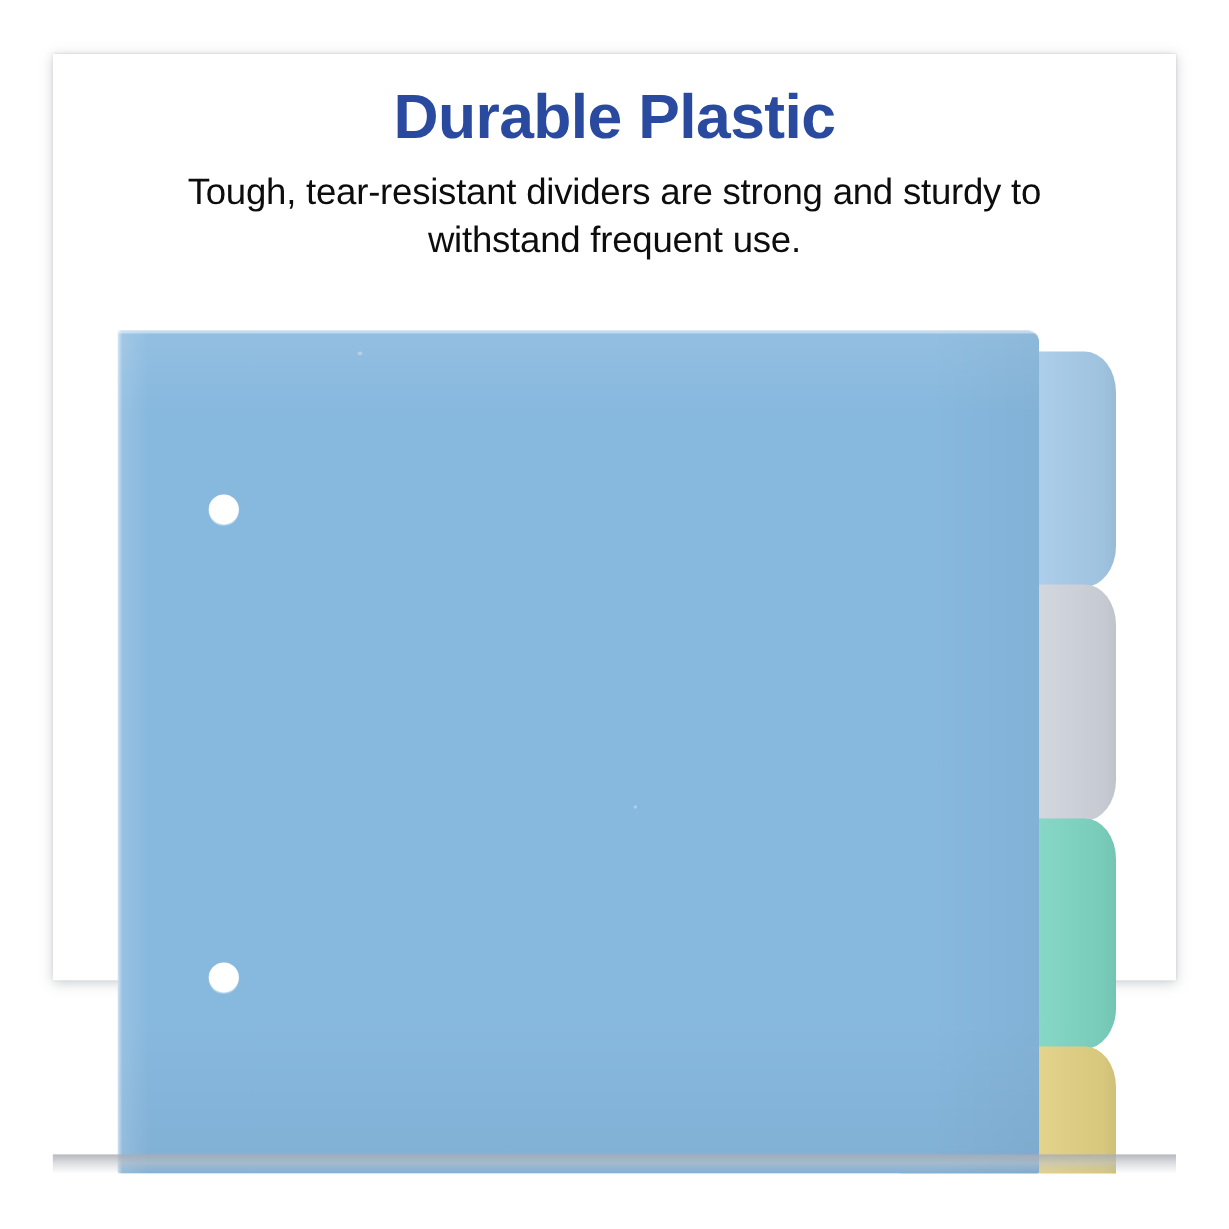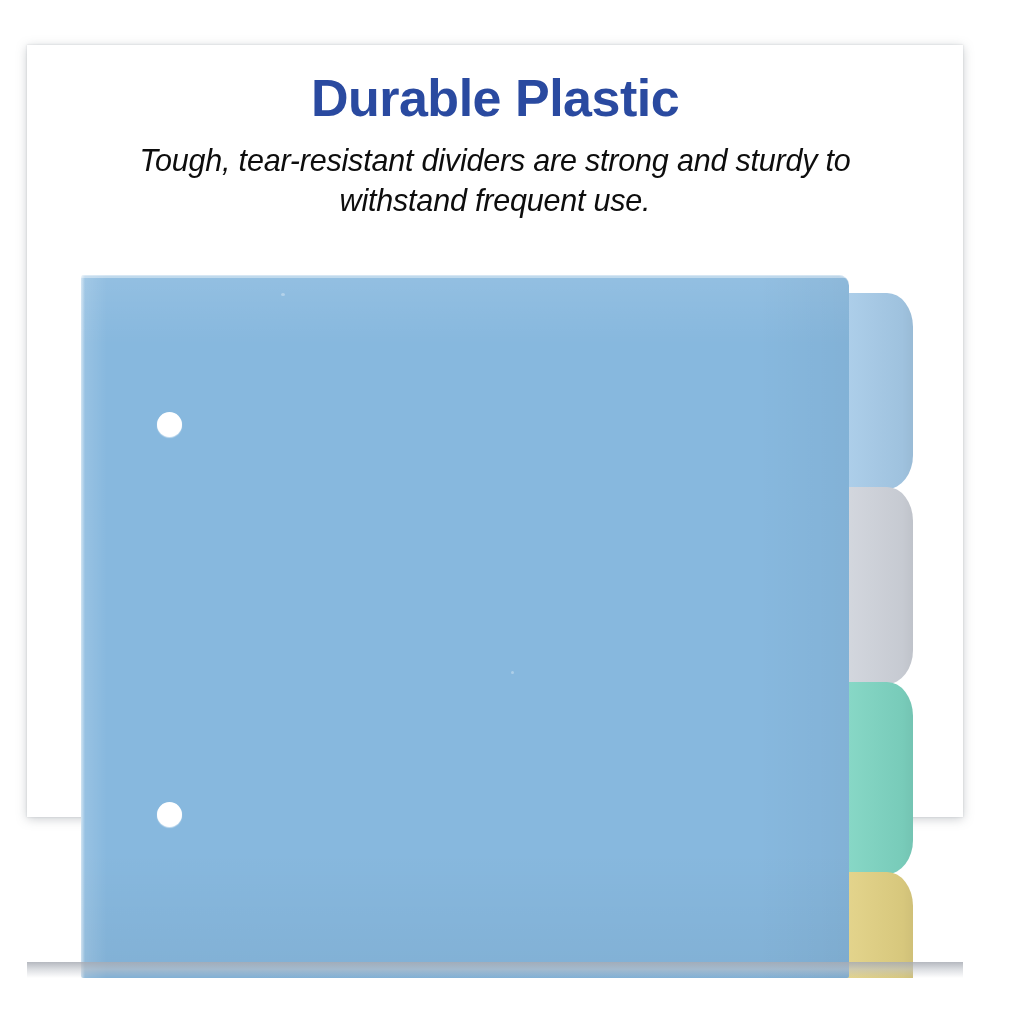--- a/index.html
+++ b/index.html
@@ -27,7 +27,7 @@
   
   #panel {
     position: absolute;
-    left: 27px;
+    left: 44px;
     top: 45px;
     width: 936px;
     height: 772px;

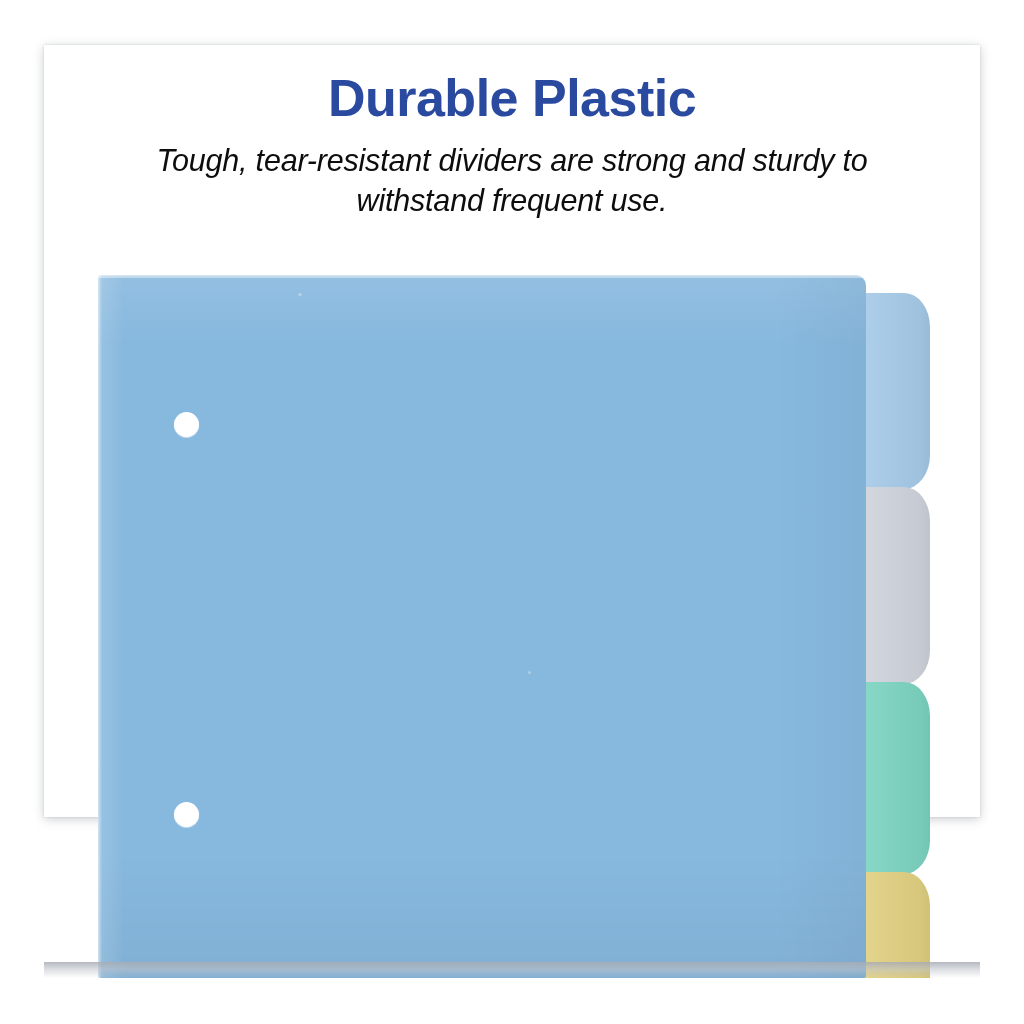--- a/index.html
+++ b/index.html
@@ -63,7 +63,6 @@
     line-height: 1.33;
     color: #0d0d0d;
     letter-spacing: -0.2px;
-    font-style: italic;
   }
 
   

